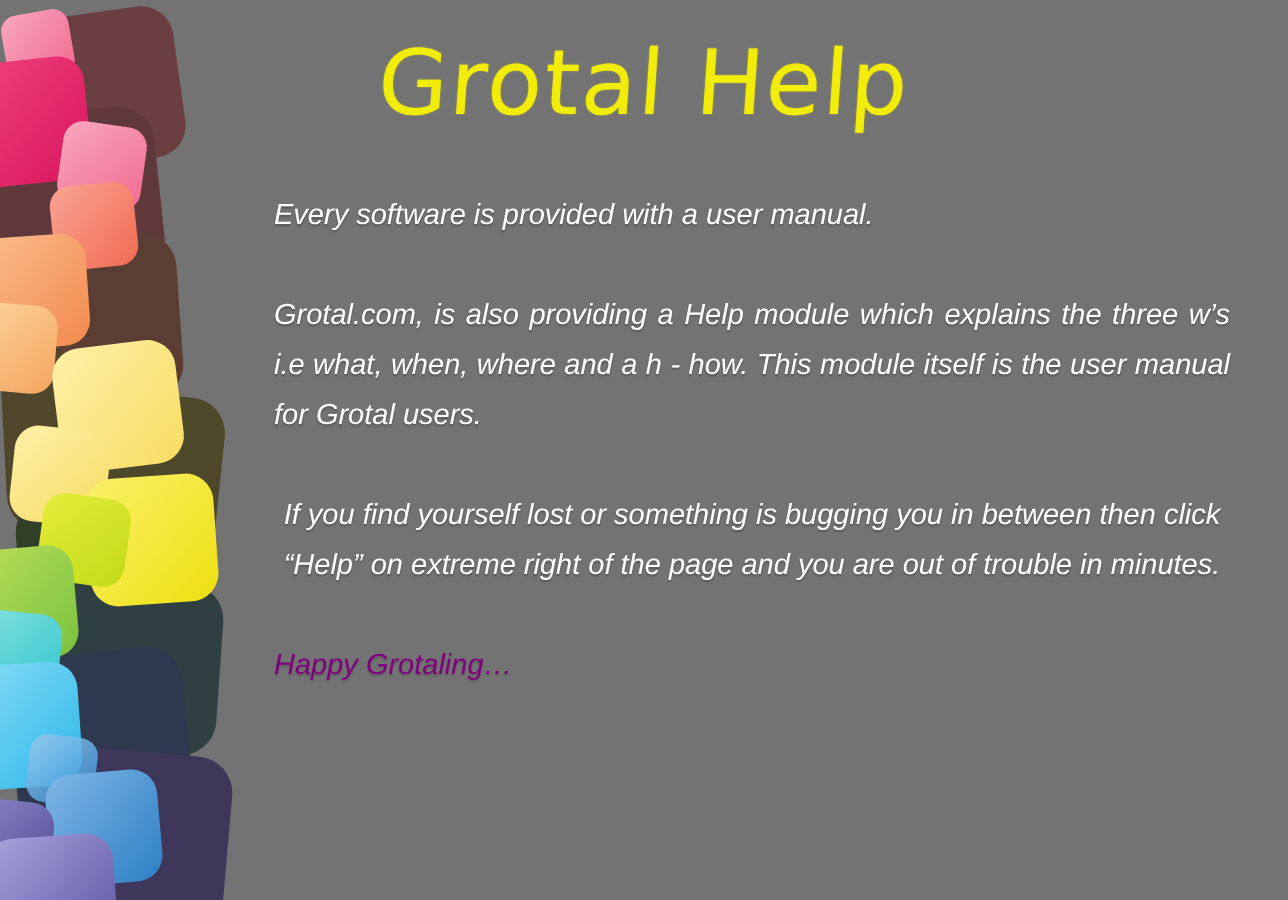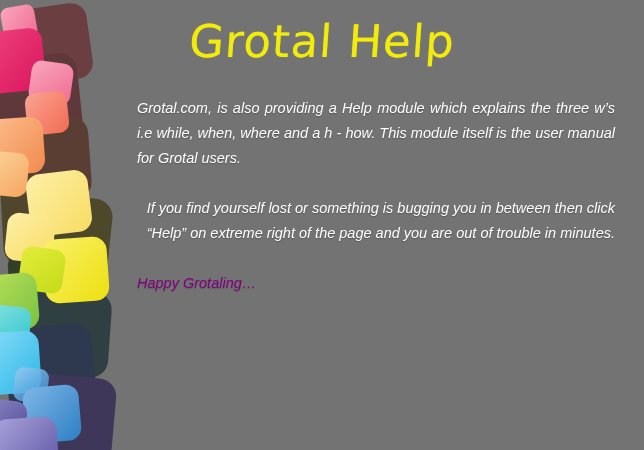--- a/index.html
+++ b/index.html
@@ -192,6 +192,7 @@
   <div id="title">Grotal Help</div>
 
   <div id="copy">
+    <p class="para">Every software is provided with a user manual.</p>
 
 
     <p class="para">Grotal.com, is also providing a Help module which explains the three w’s i.e while, when, where and a h - how. This module itself is the user manual for Grotal users.</p>

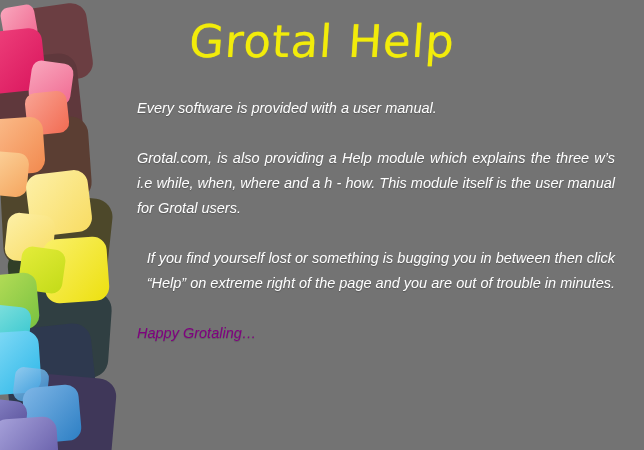--- a/index.html
+++ b/index.html
@@ -195,7 +195,7 @@
     <p class="para">Every software is provided with a user manual.</p>
 
 
-    <p class="para">Grotal.com, is also providing a Help module which explains the three w’s i.e while, when, where and a h - how. This module itself is the user manual for Grotal users.</p>
+    <p class="para">Grotal.com, is also providing a Help module which explains the three w’s i.e what, when, where and a h - how. This module itself is the user manual for Grotal users.</p>
 
     <p class="para nojustify">If you find yourself lost or something is bugging you in between then click “Help” on  extreme right of the page and you are out of trouble in minutes.</p>
 

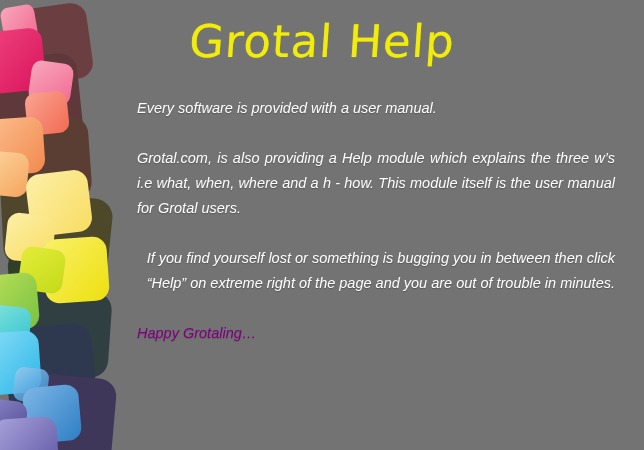--- a/index.html
+++ b/index.html
@@ -68,7 +68,7 @@
     text-shadow:0 1px 1px rgba(0,0,0,0.25);
   }
   .para:last-child { margin-bottom:0; }
-  .para.nojustify { text-align:right; }
+  .para.nojustify { text-align:center; }
 
   .signoff {
     color:#800080;

